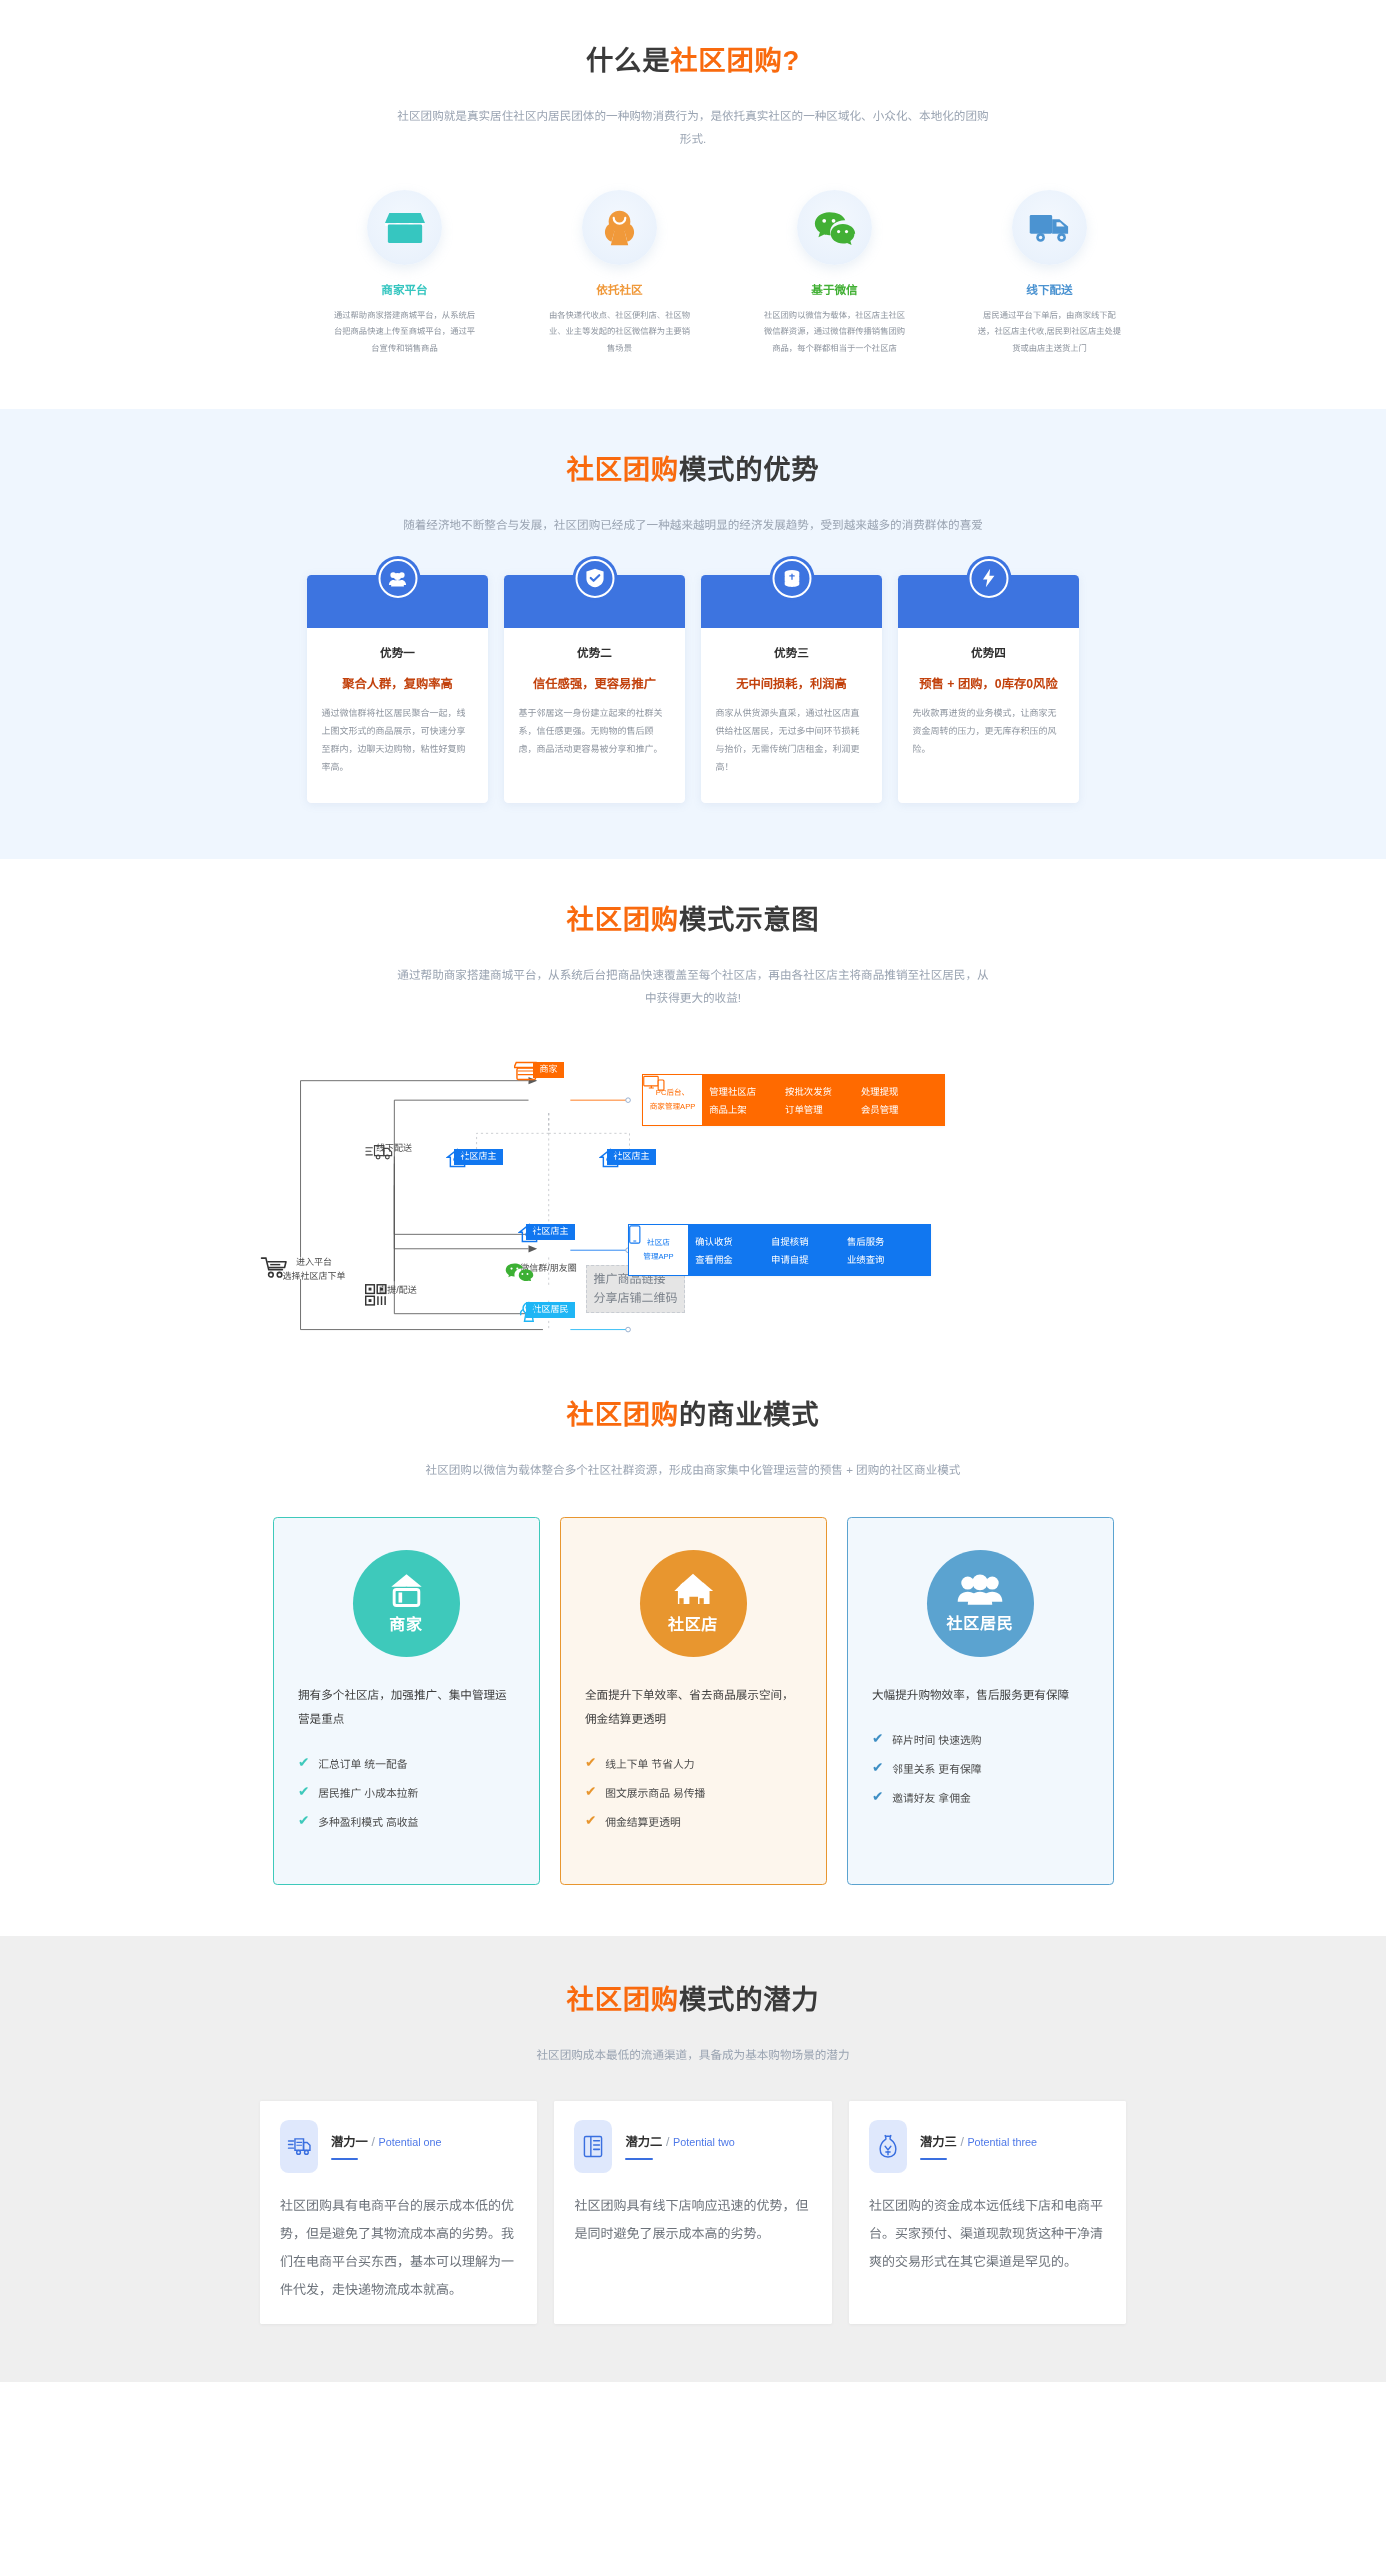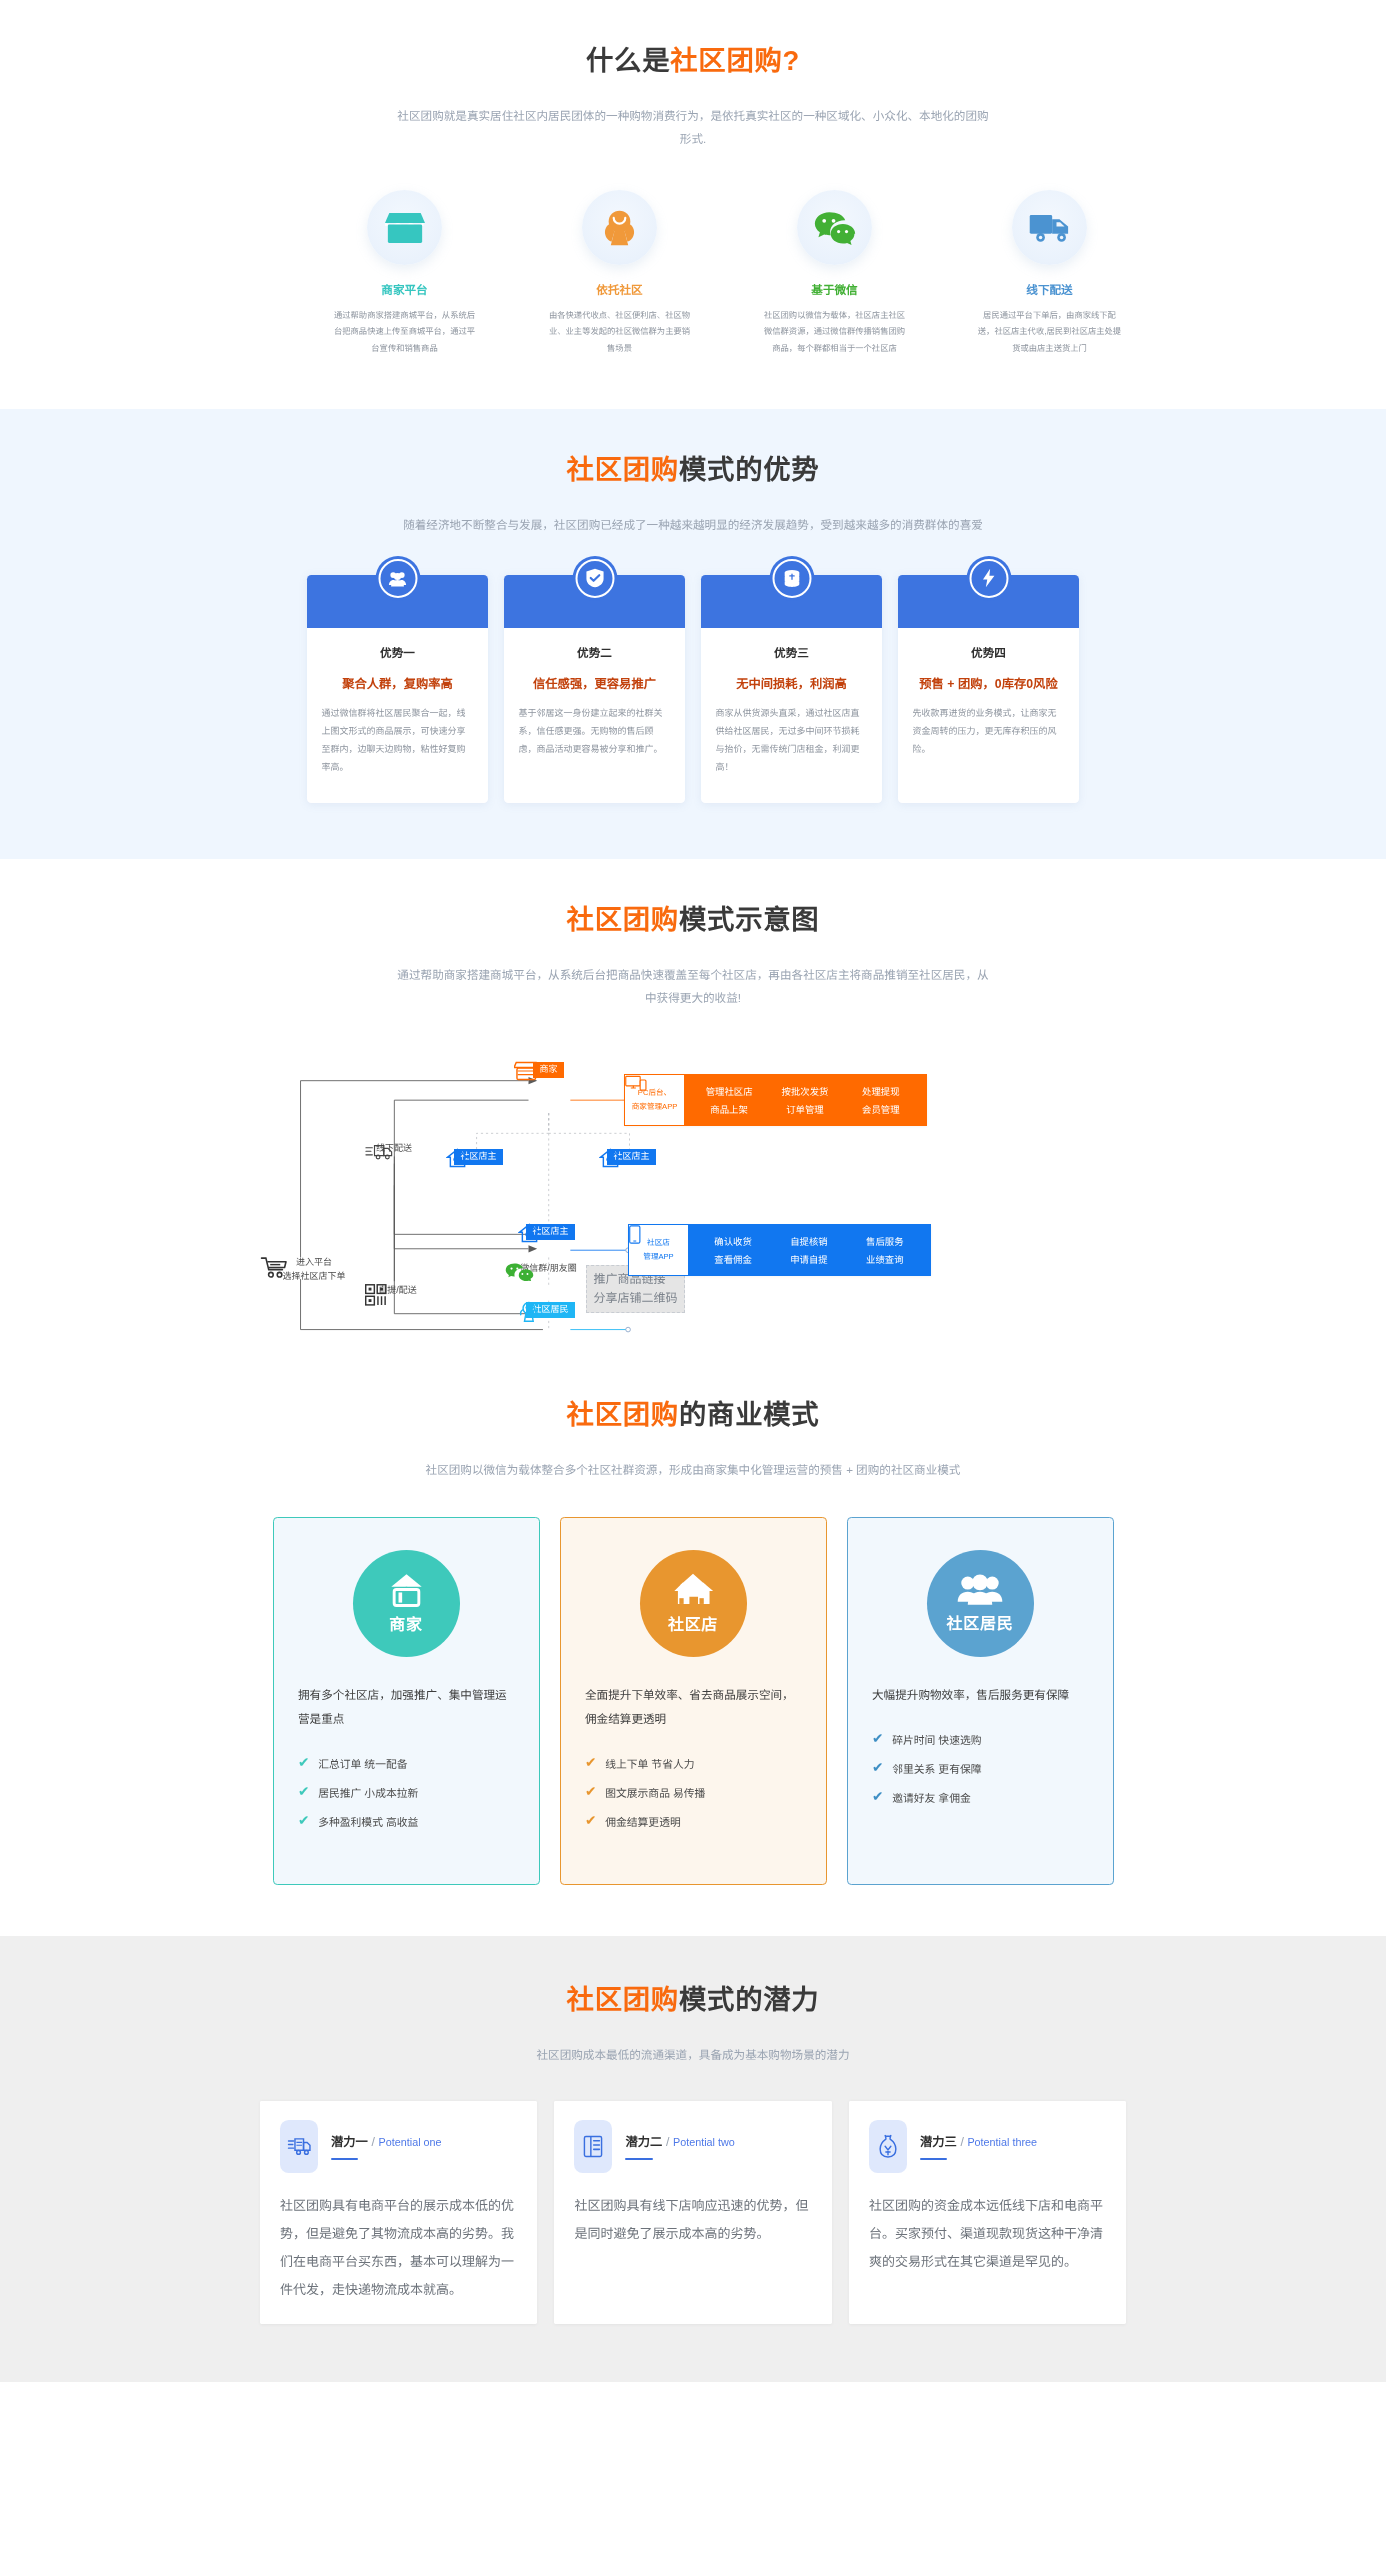--- a/index.html
+++ b/index.html
@@ -451,7 +451,7 @@
         <div>分享店铺二维码</div>
       </div>
 
-      <div class="panel p-orange" style="left:364px;top:33px;width:303px;">
+      <div class="panel p-orange" style="left:382px;top:33px;width:303px;">
         <div class="ph">
           <svg width="21.7" height="17.3" viewBox="0 0 30 24">
                 <rect x="1" y="2" width="20" height="13" rx="1" fill="none" stroke="#ff6a00" stroke-width="1.6"></rect>

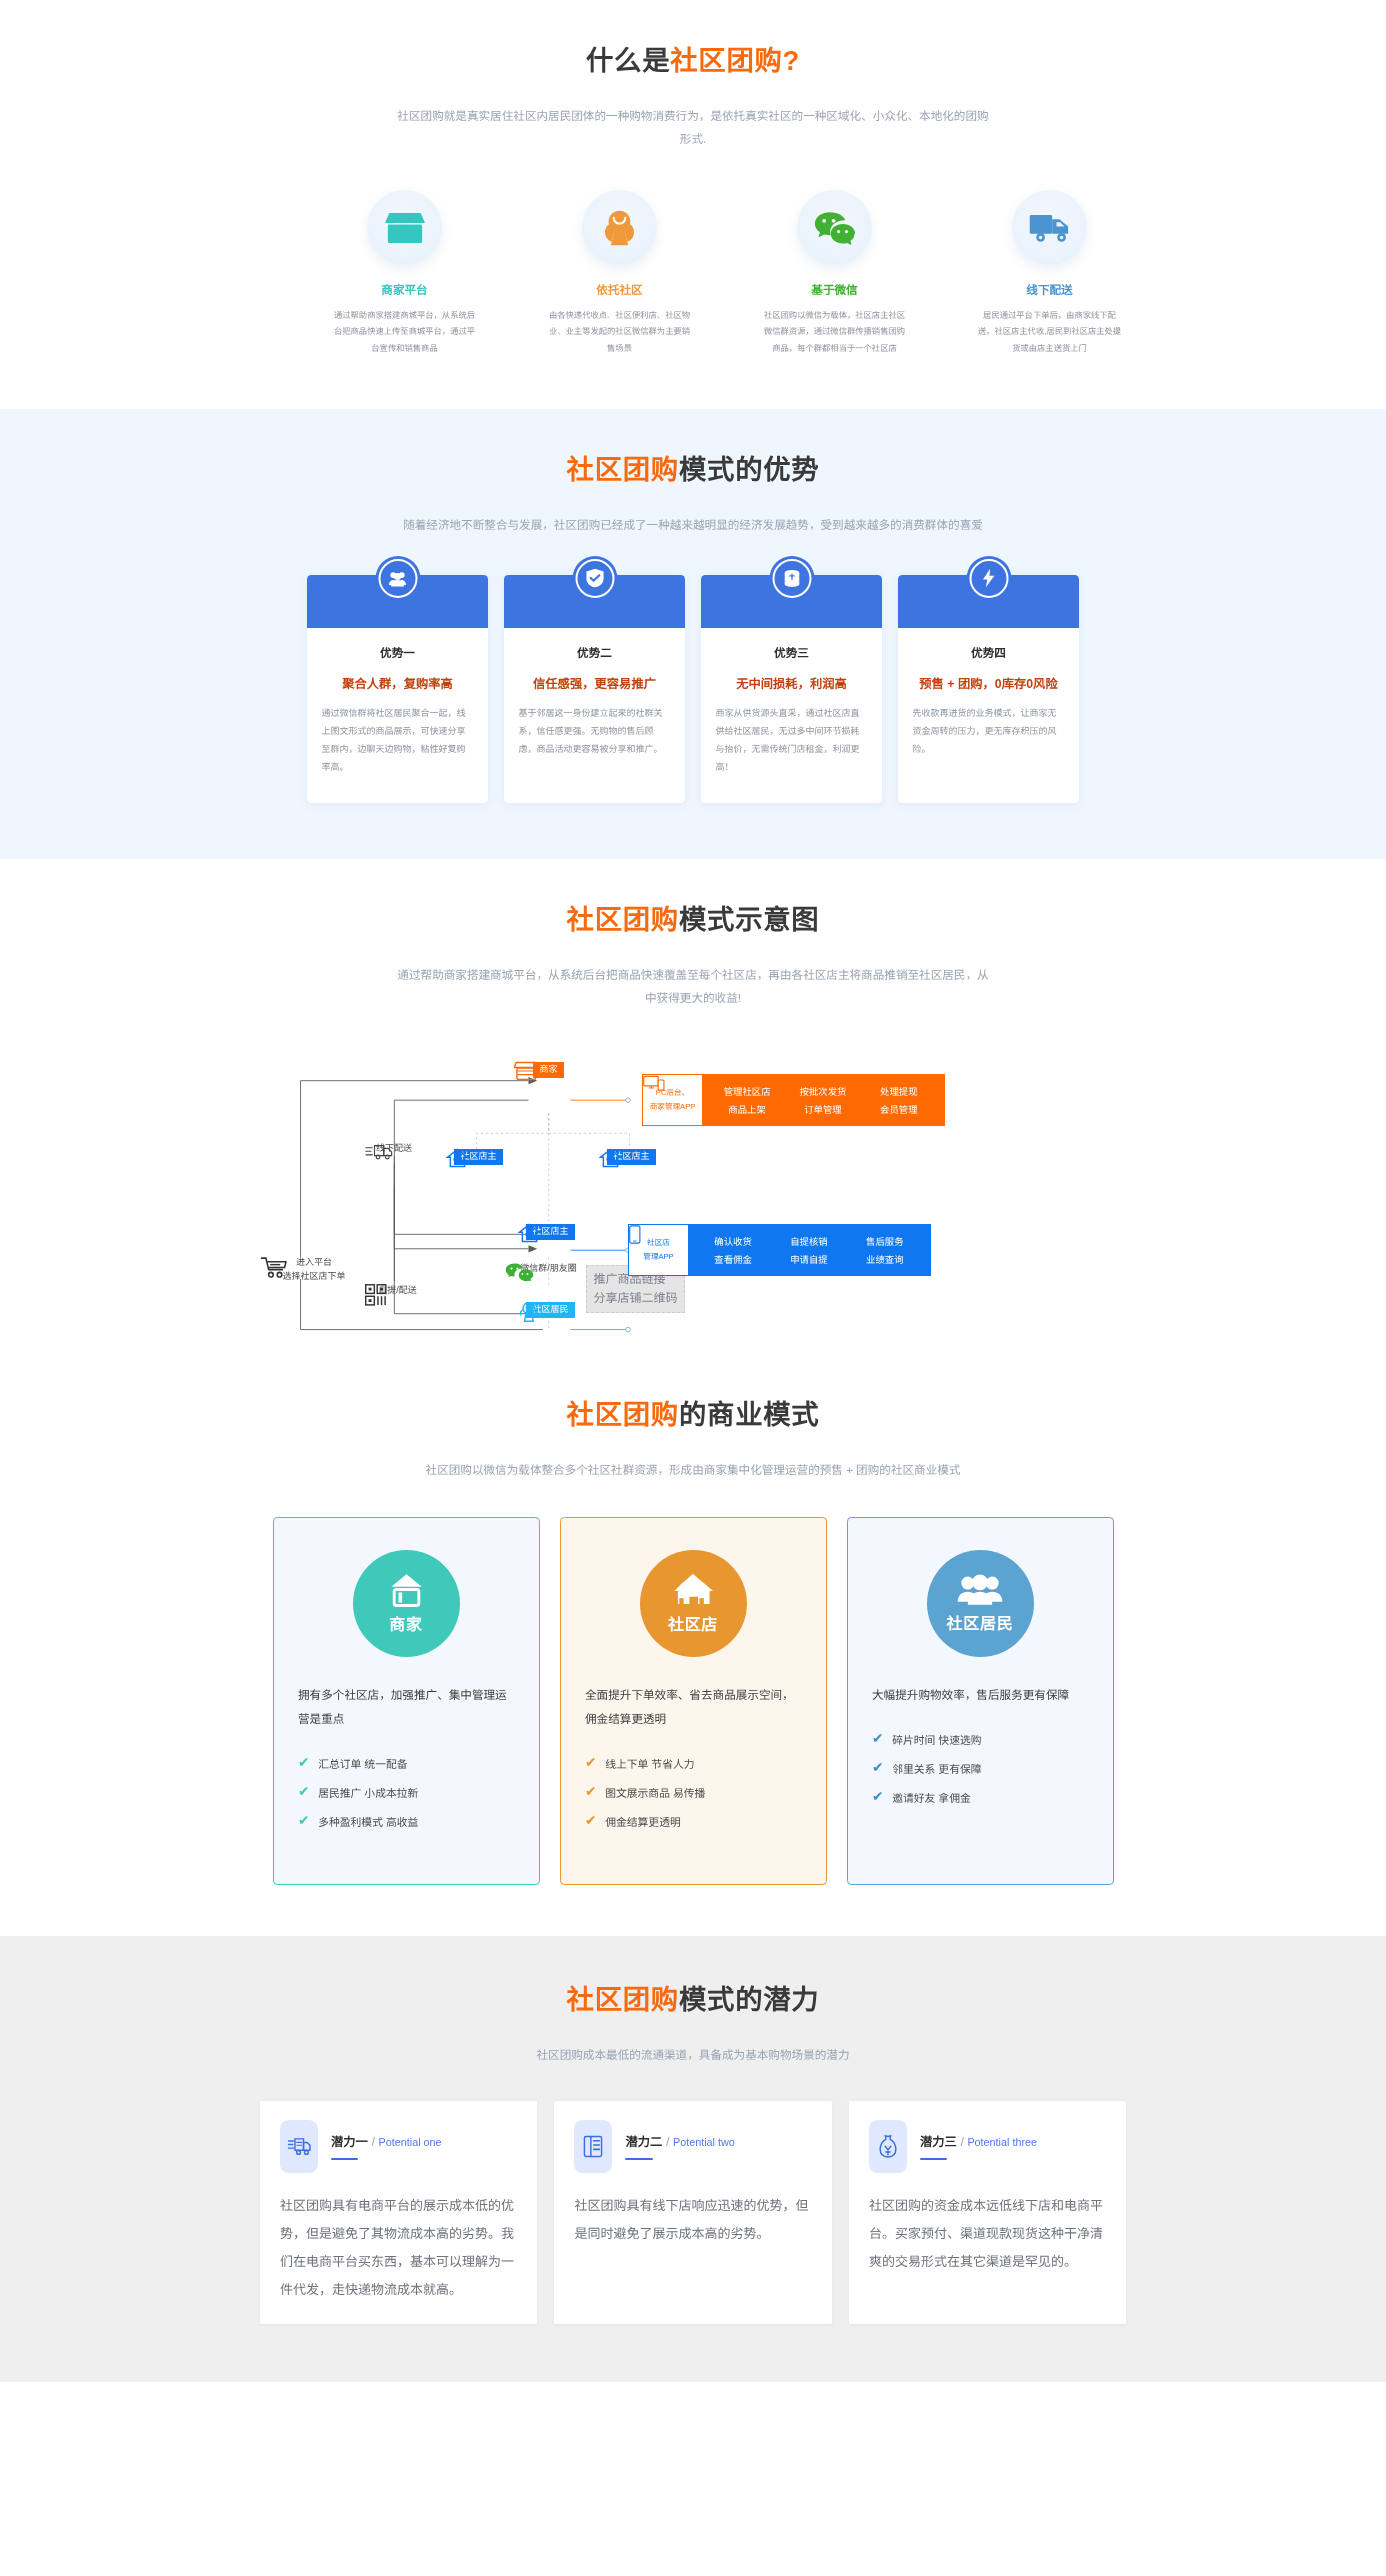--- a/index.html
+++ b/index.html
@@ -98,7 +98,7 @@
     flex:1;display:grid;grid-template-columns:repeat(3,1fr);
     align-content:center;row-gap:4.3px;padding:4.3px 7.2px;
   }
-  .panel .pb span{color:#fff;font-size:9.4px;text-align:center;white-space:nowrap;}
+  .panel .pb span{color:#fff;font-size:9.4px;white-space:nowrap;}
   .p-orange{border:0.7px solid #ff6a00;}
   .p-orange .ph{color:#ff6a00;}
   .p-orange .pb{background:#ff6a00;}

